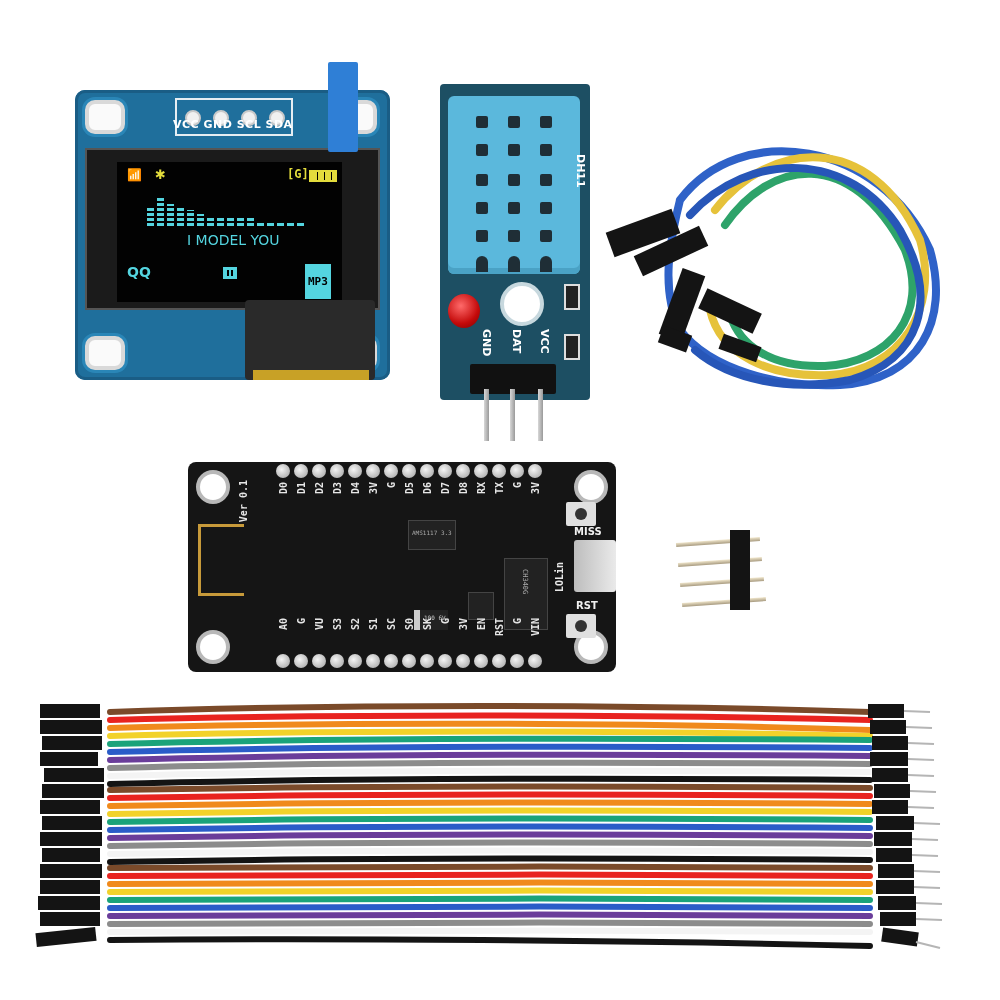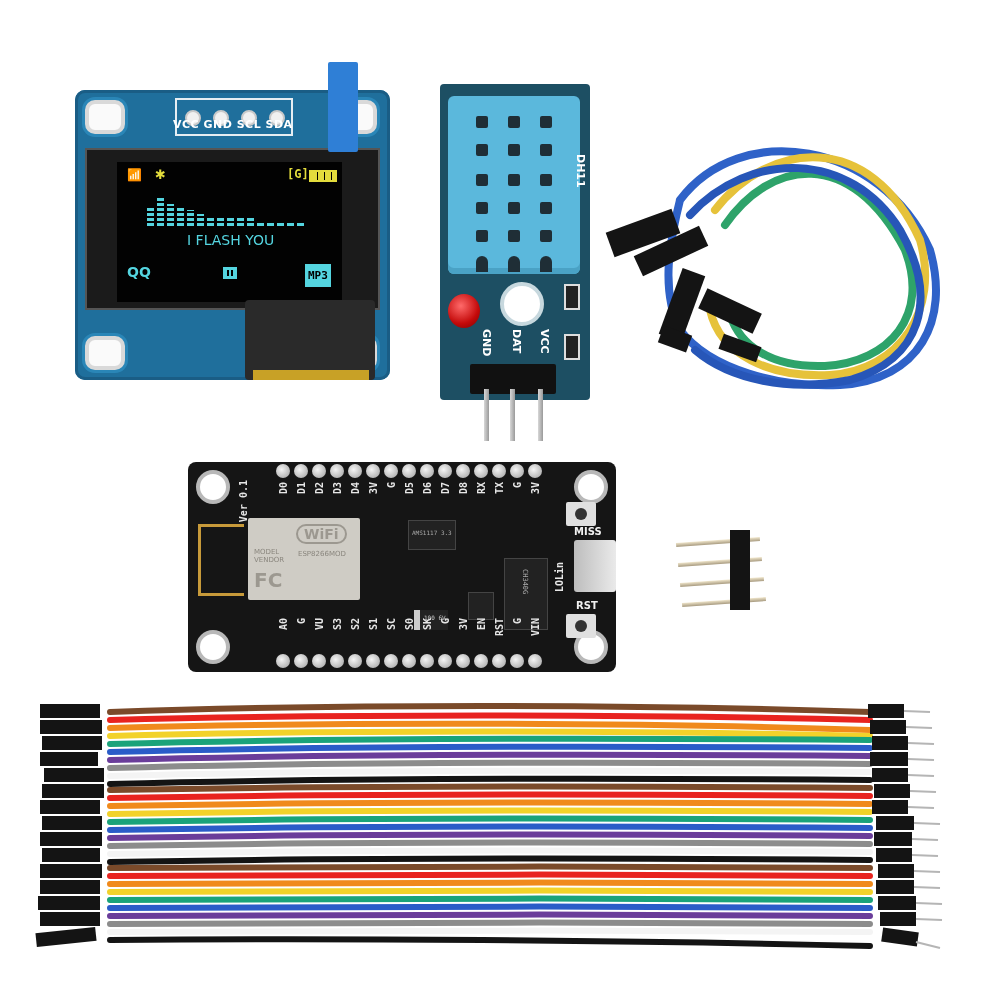--- a/index.html
+++ b/index.html
@@ -110,7 +110,7 @@
         <div class="abs eq-bar" style="left:150px;height:4px;"></div>
       </div>
 
-      <div class="abs oled-cyan oled-text" style="left:70px;top:70px;">I FLASH YOU</div>
+      <div class="abs oled-cyan oled-text" style="left:70px;top:70px;">I MODEL YOU</div>
       <div class="abs oled-cyan" style="left:10px;top:102px;font:bold 14px 'DejaVu Sans',sans-serif;">QQ</div>
       <div class="abs pause-icon" style="left:106px;top:105px;"></div>
       <div class="abs mp3-badge" style="left:188px;top:102px;">MP3</div>

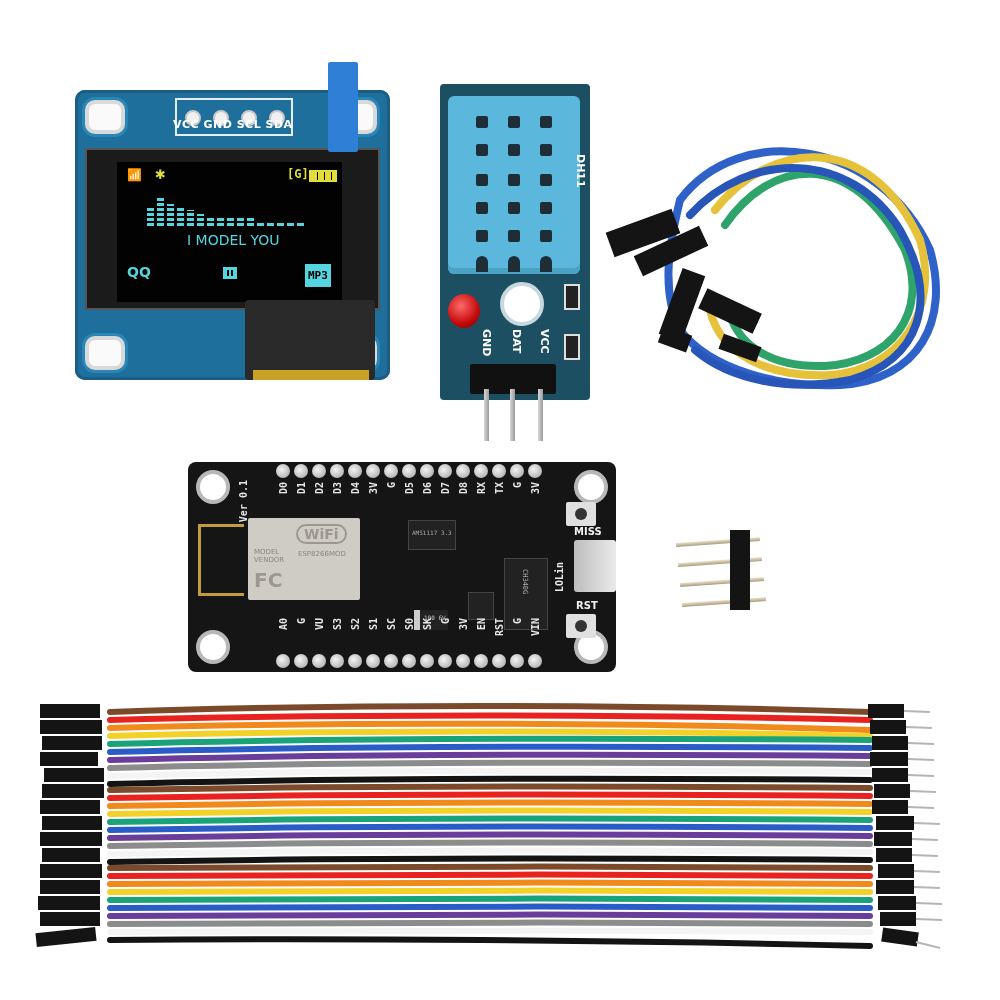--- a/index.html
+++ b/index.html
@@ -25,7 +25,7 @@
   .oled-cyan { color: #54d5e0; }
   .oled-text { font: 14px "DejaVu Sans", sans-serif; }
   .eq-bar { bottom: 0; width: 7px; background: repeating-linear-gradient(to top, #54d5e0 0 3px, transparent 3px 5px); }
-  .mp3-badge { background: #54d5e0; color: #000; font: bold 11px "DejaVu Sans Mono", monospace; padding: 5px 3px; }
+  .mp3-badge { background: #54d5e0; color: #000; font: bold 11px "DejaVu Sans Mono", monospace; padding: 11px 3px; }
   .pause-icon { width: 14px; height: 12px; background: #54d5e0; }
   .pause-icon::before, .pause-icon::after { content: ""; position: absolute; top: 3px; width: 2px; height: 6px; background: #000; }
   .pause-icon::before { left: 4px; } .pause-icon::after { left: 8px; }

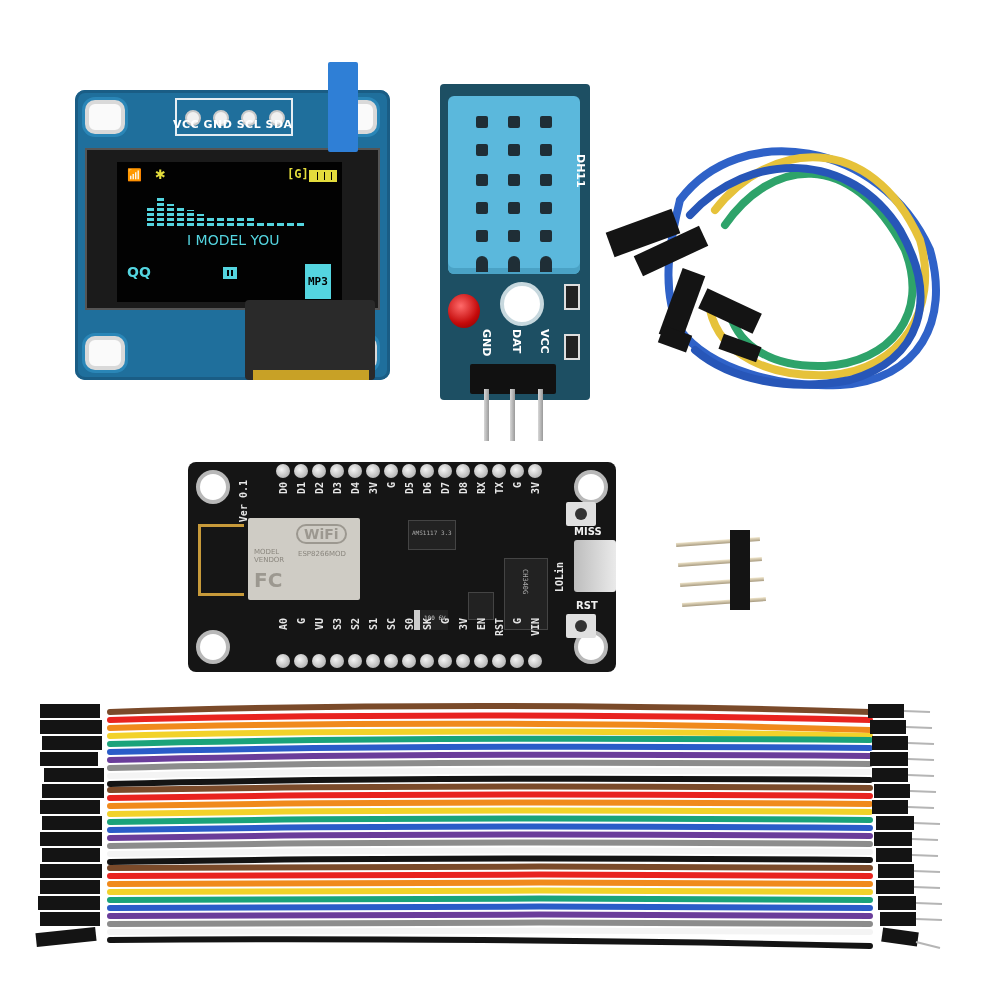--- a/index.html
+++ b/index.html
@@ -216,12 +216,6 @@
   <span class="abs mcu-label" style="left:50px;top:18px;">Ver 0.1</span>
 
   <div class="abs antenna"></div>
-  <div class="abs esp-shield">
-    <div class="abs" style="left:48px;top:6px;font:bold 14px 'DejaVu Sans',sans-serif;color:#9c9890;border:2px solid #9c9890;border-radius:10px;padding:0 6px;">WiFi</div>
-    <div class="abs" style="left:50px;top:32px;font:7px 'DejaVu Sans',sans-serif;color:#8a867e;">ESP8266MOD</div>
-    <div class="abs" style="left:6px;top:30px;font:7px 'DejaVu Sans',sans-serif;color:#8a867e;width:36px;">MODEL VENDOR</div>
-    <div class="abs" style="left:6px;top:50px;font:bold 20px 'DejaVu Sans',sans-serif;color:#9c9890;">FC</div>
-  </div>
 
   <div class="abs chip" style="left:220px;top:58px;width:48px;height:30px;">
     <span class="abs" style="left:3px;top:8px;font:6px 'DejaVu Sans Mono',monospace;color:#aaa;">AMS1117 3.3</span>

